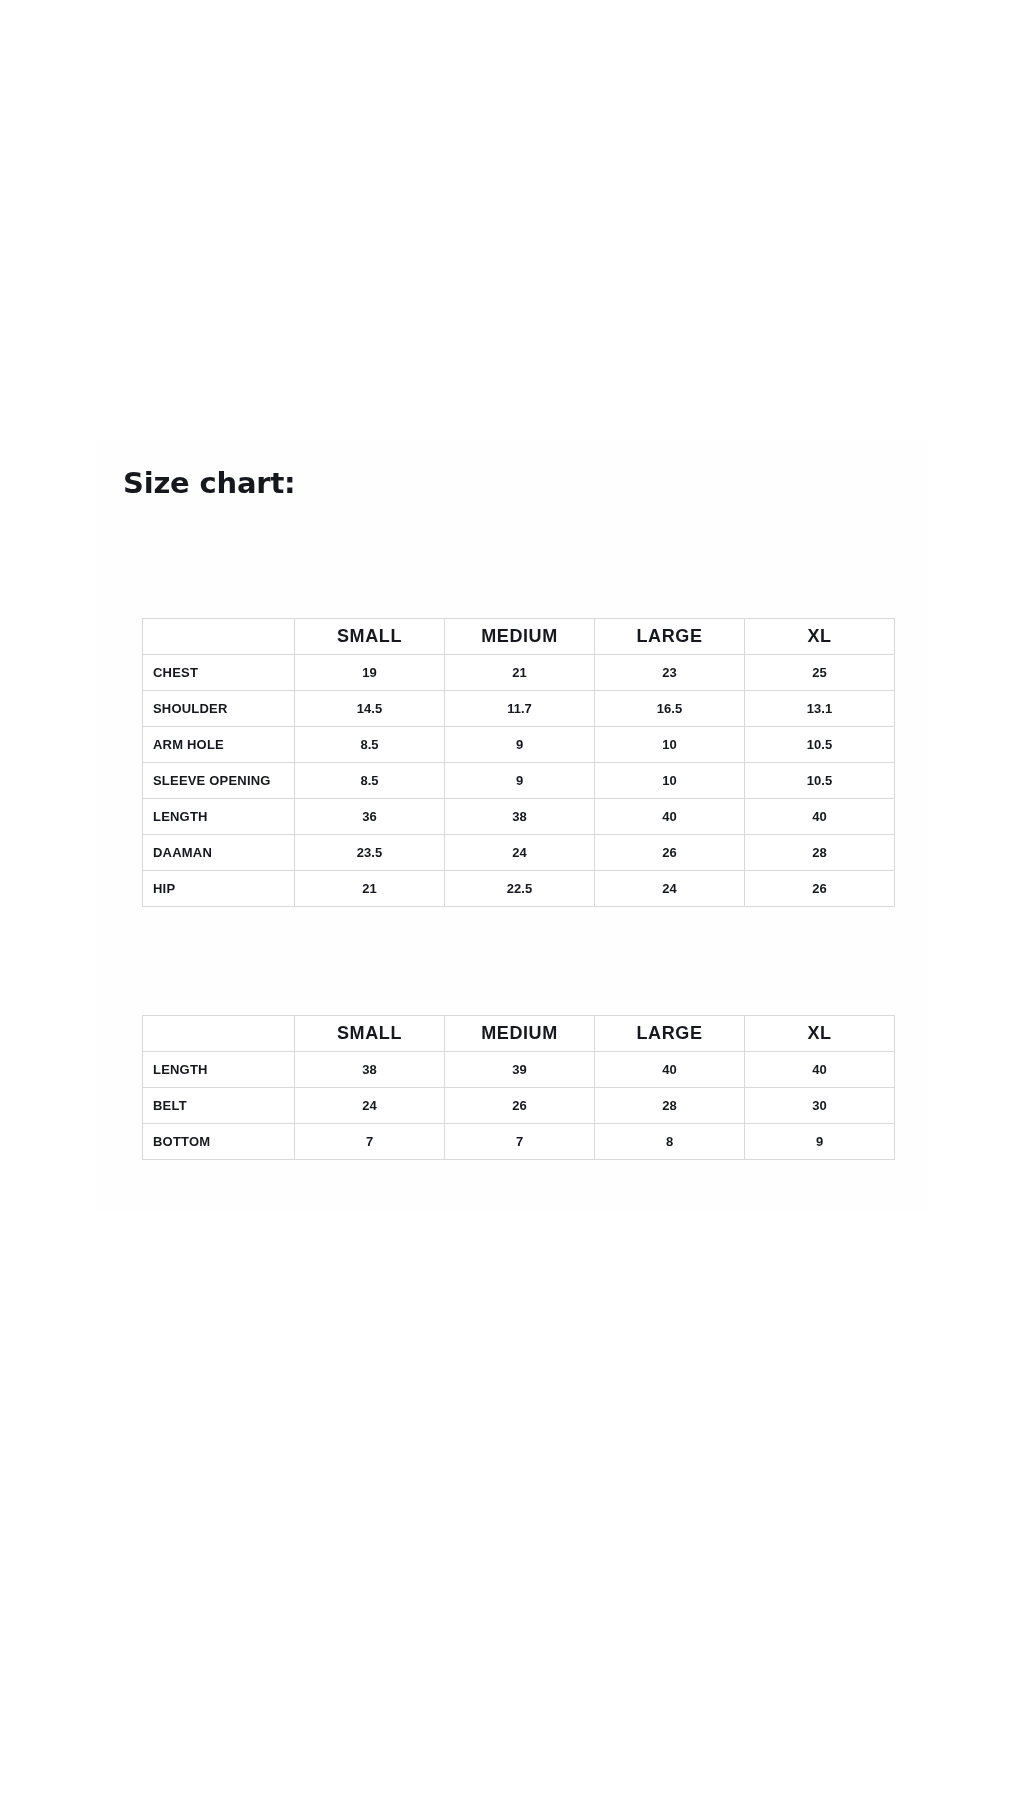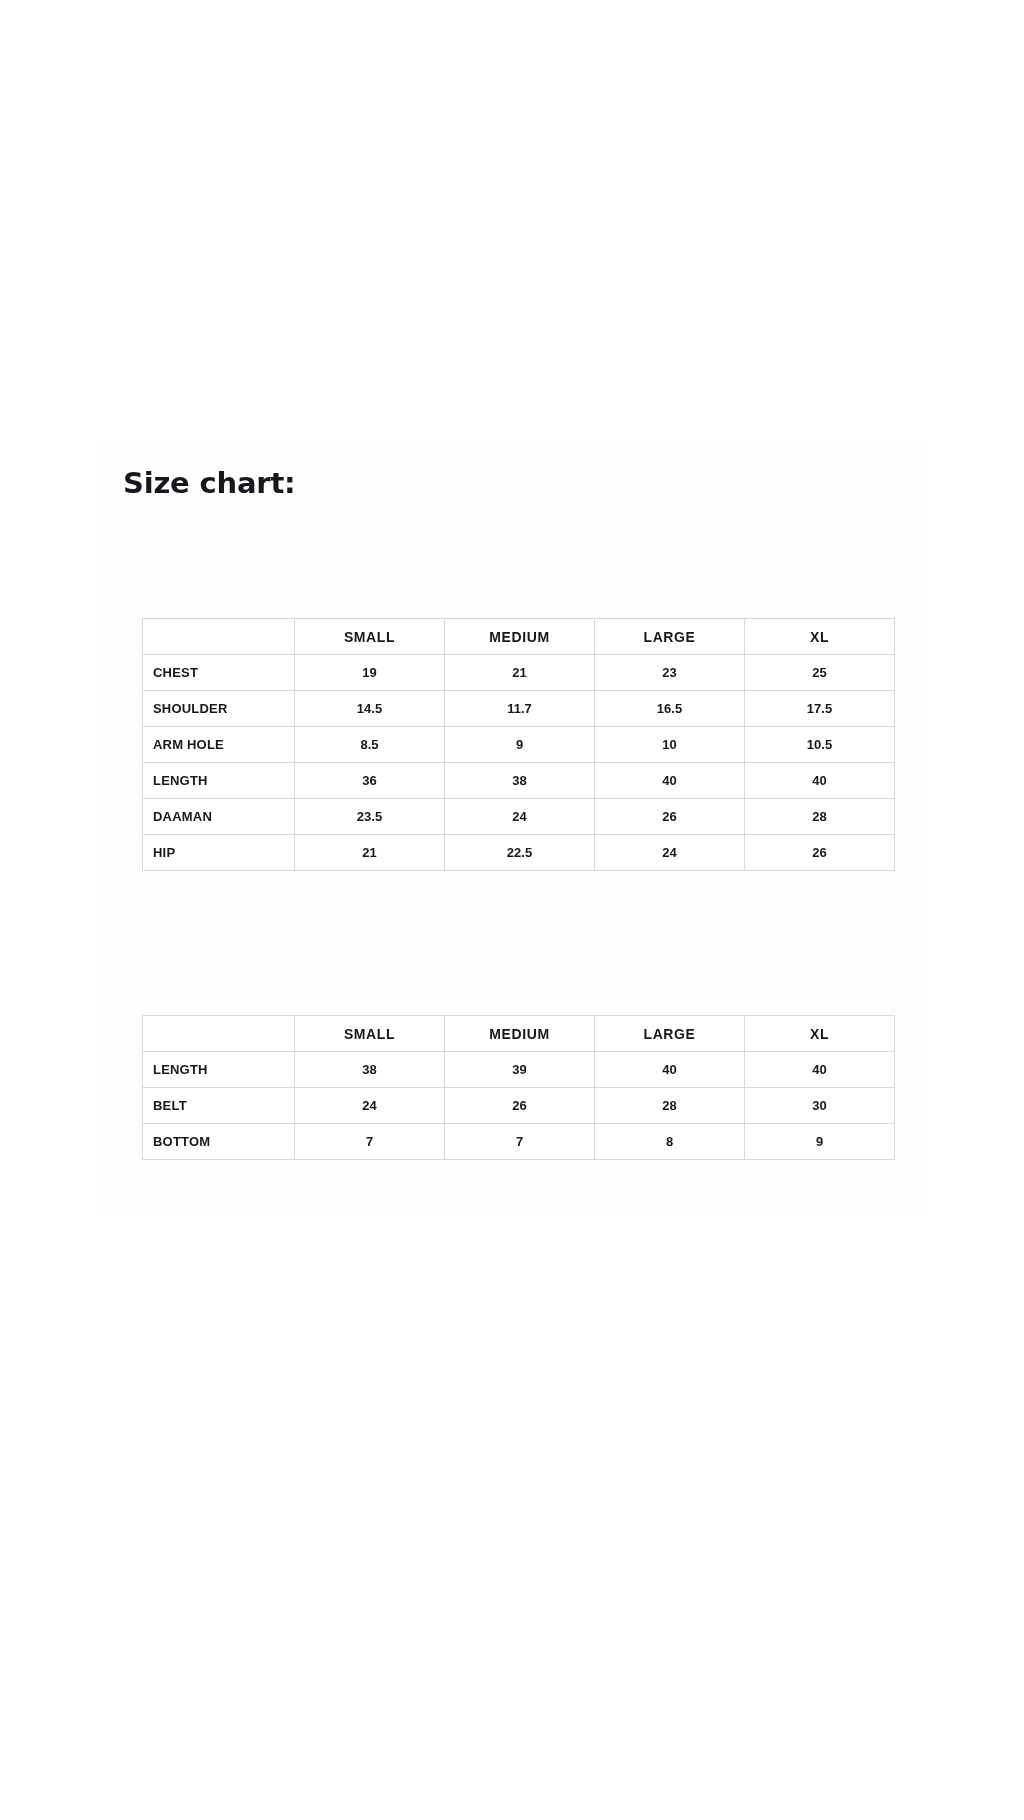--- a/index.html
+++ b/index.html
@@ -71,7 +71,7 @@
   }
   table.size-table td.col-head {
     letter-spacing: 0.6px;
-    font-size: 14px;
+    font-size: 18px;
   }
   table.size-table td.corner {
     border-left: 1px solid #d9d9d9;

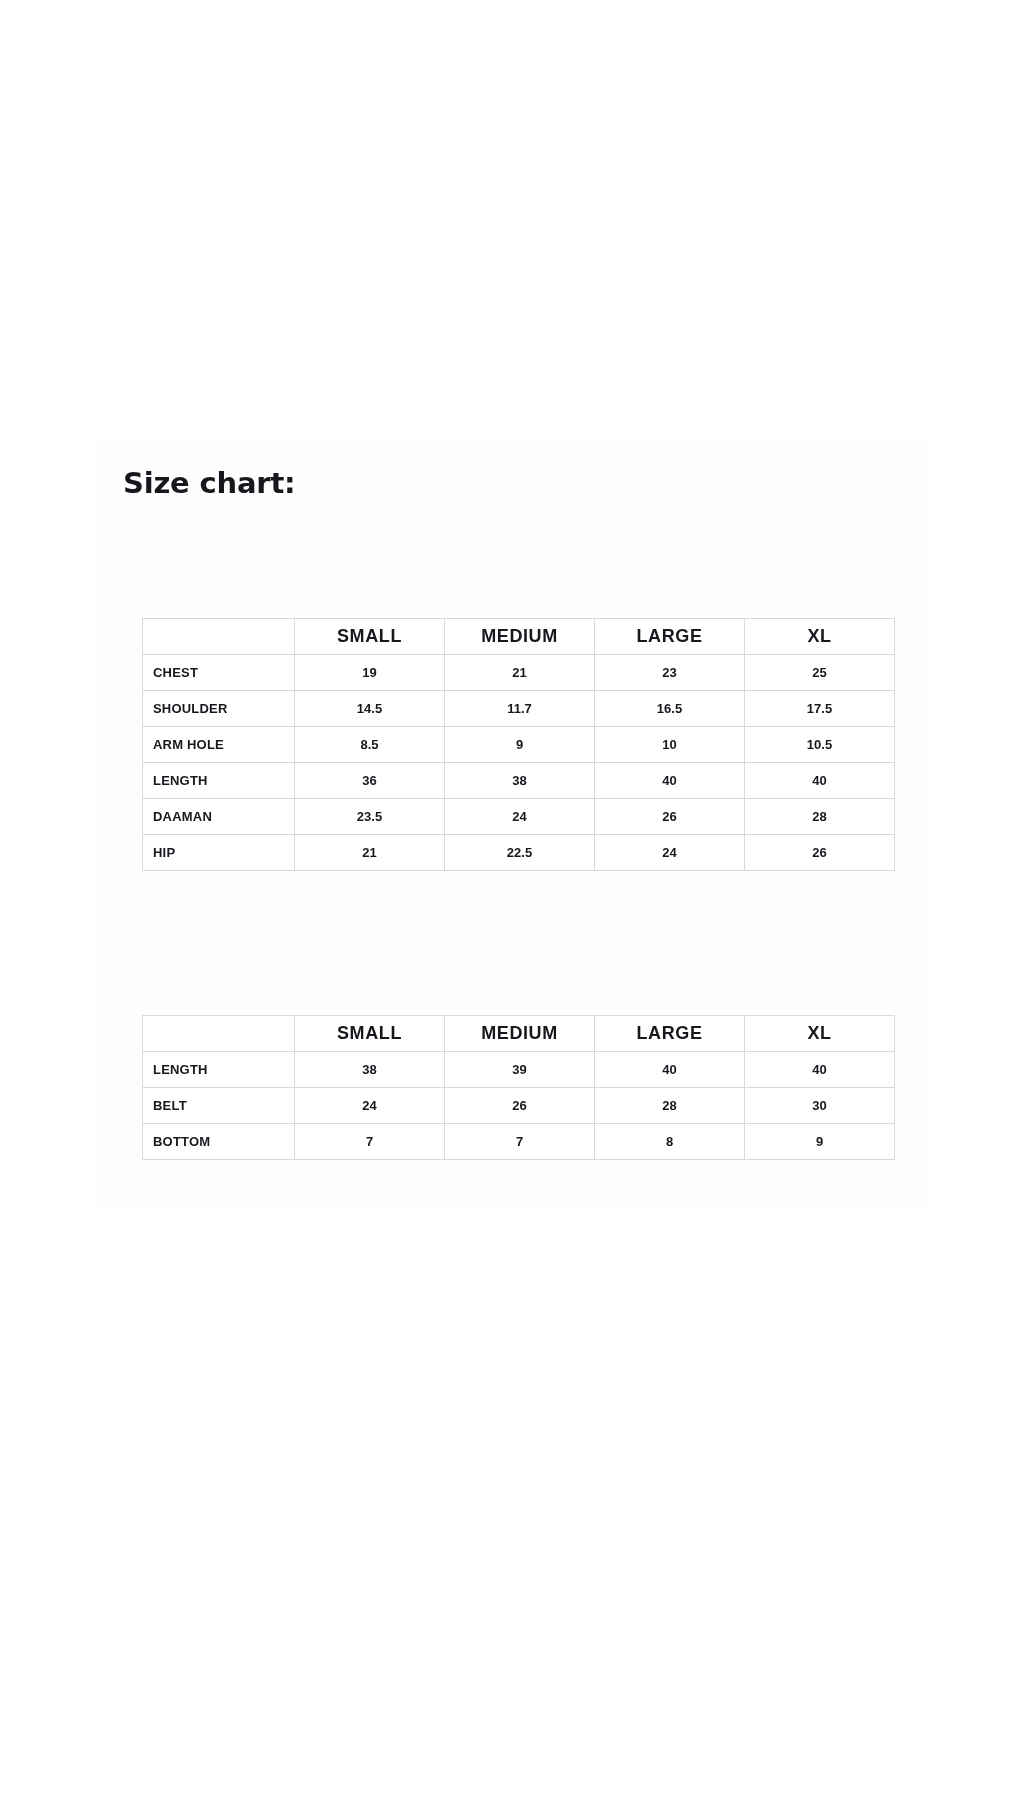--- a/index.html
+++ b/index.html
@@ -130,7 +130,7 @@
         <td>14.5</td>
         <td>11.7</td>
         <td>16.5</td>
-        <td>17.5</td>
+        <td>13.1</td>
       </tr>
       <tr>
         <td class="row-head">ARM HOLE</td>

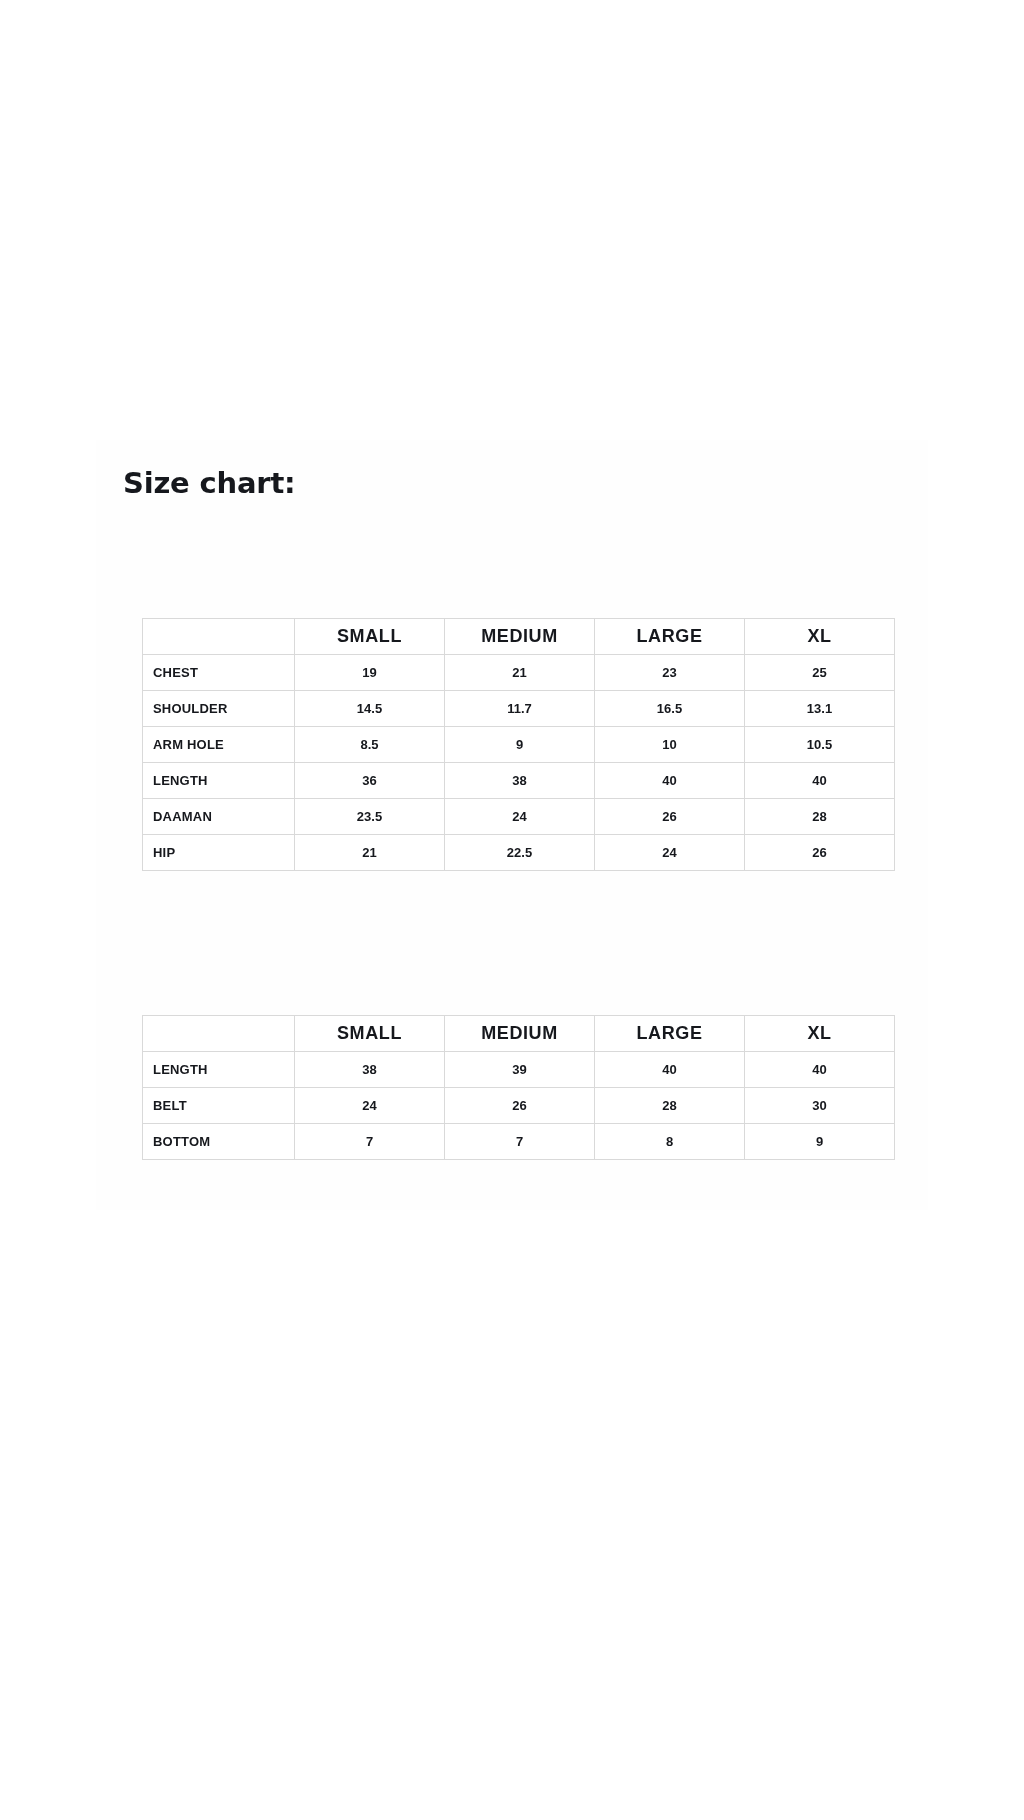--- a/index.html
+++ b/index.html
@@ -140,6 +140,13 @@
         <td>10.5</td>
       </tr>
       <tr>
+        <td class="row-head">SLEEVE OPENING</td>
+        <td>8.5</td>
+        <td>9</td>
+        <td>10</td>
+        <td>10.5</td>
+      </tr>
+      <tr>
         <td class="row-head">LENGTH</td>
         <td>36</td>
         <td>38</td>

